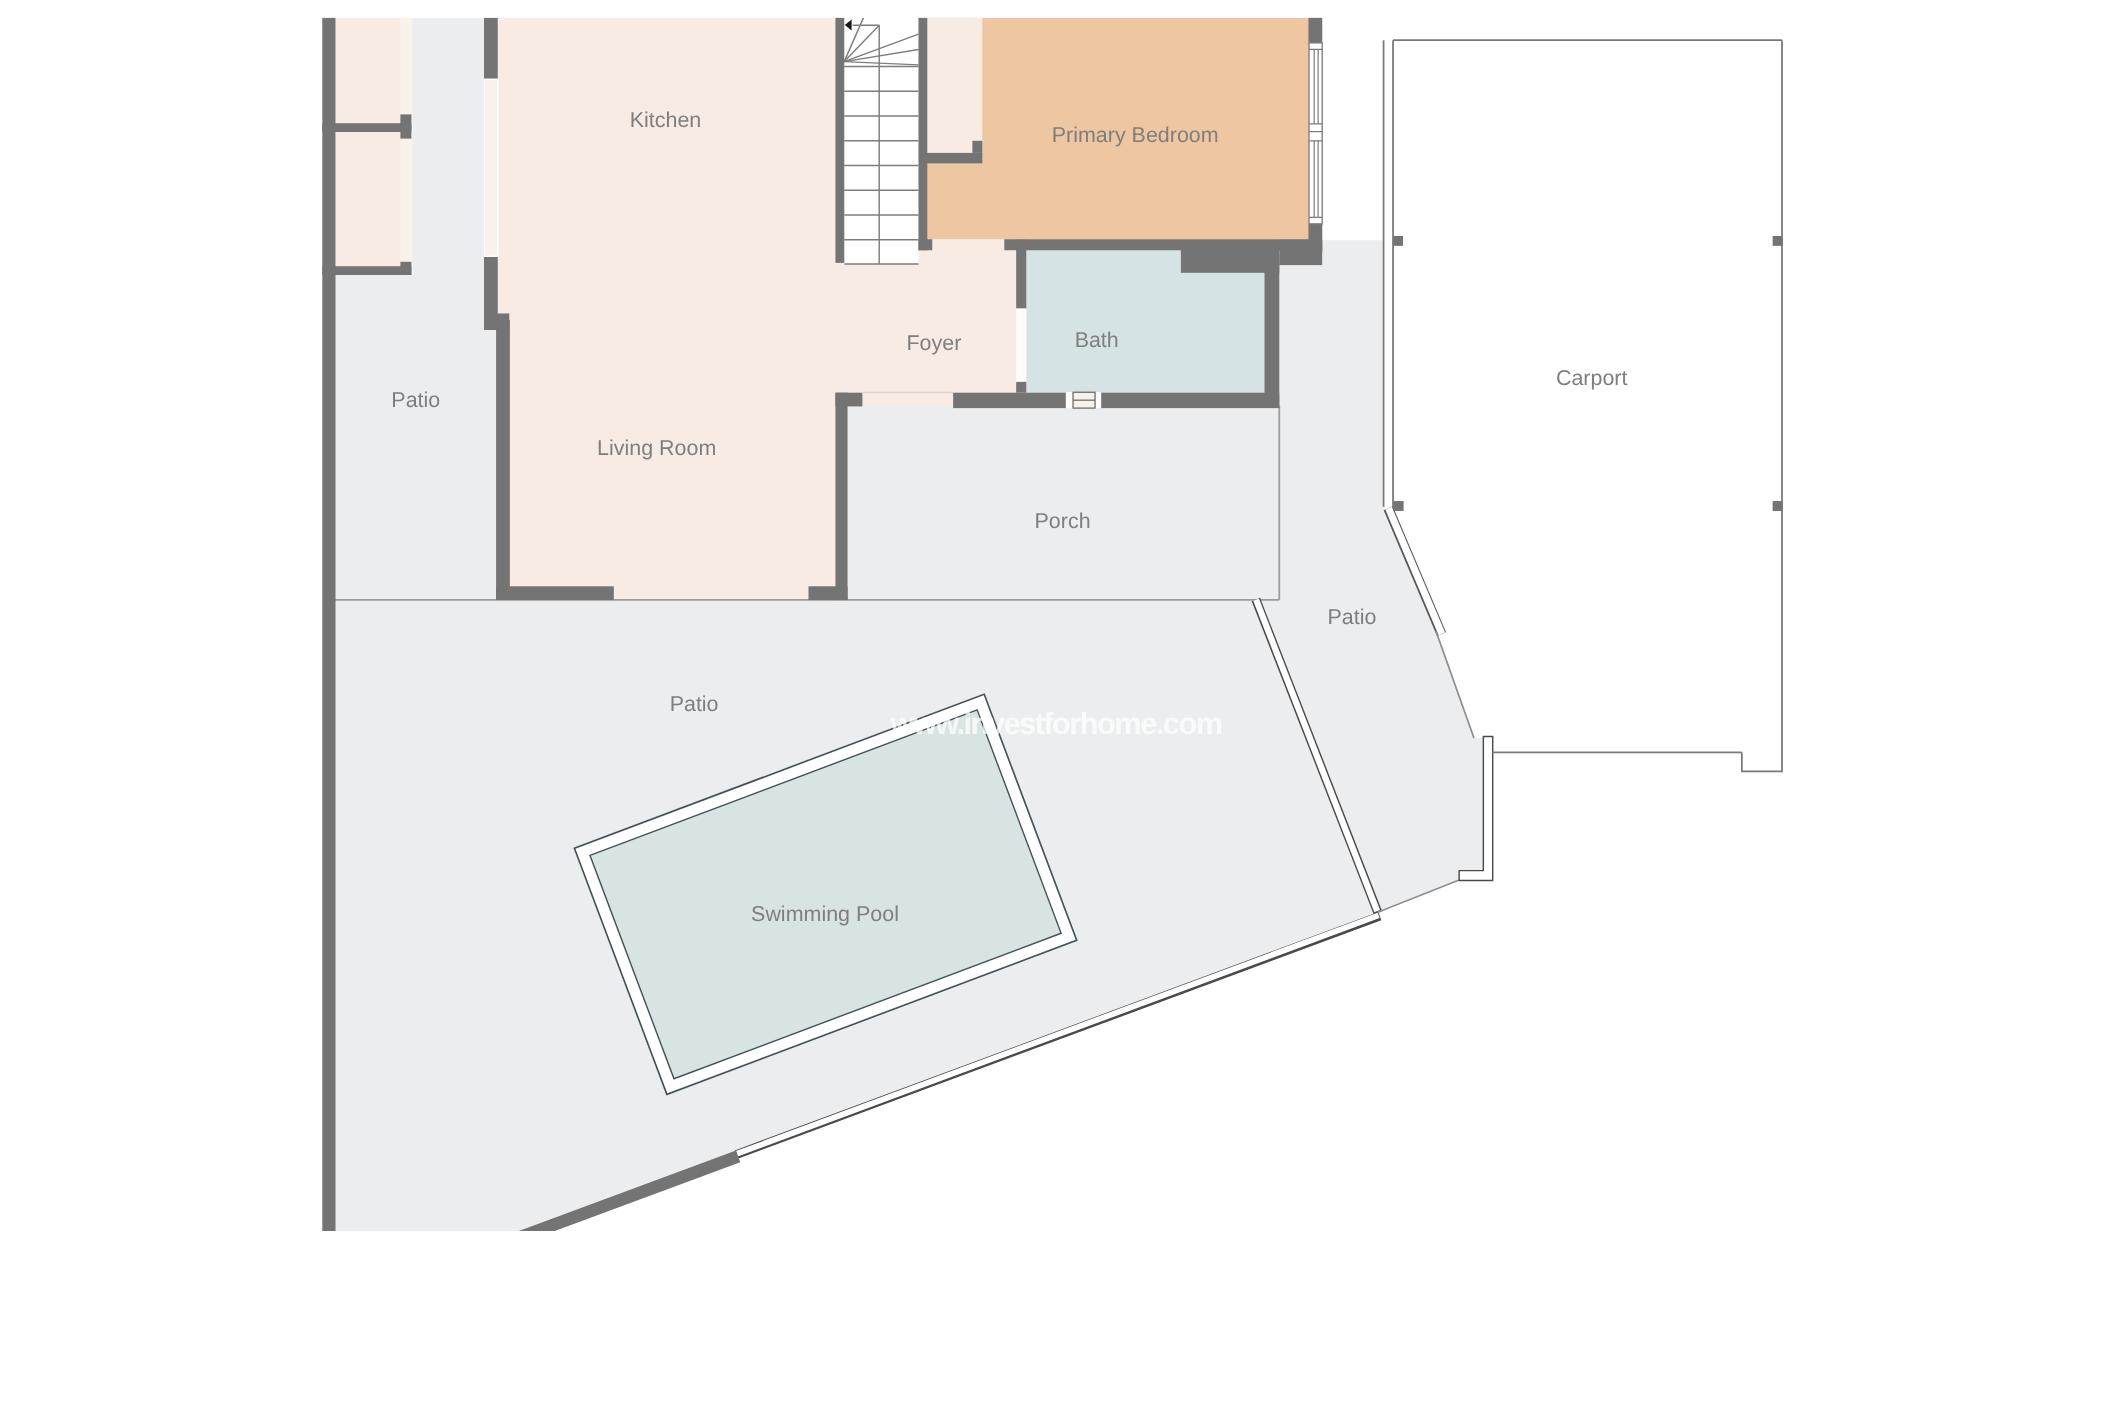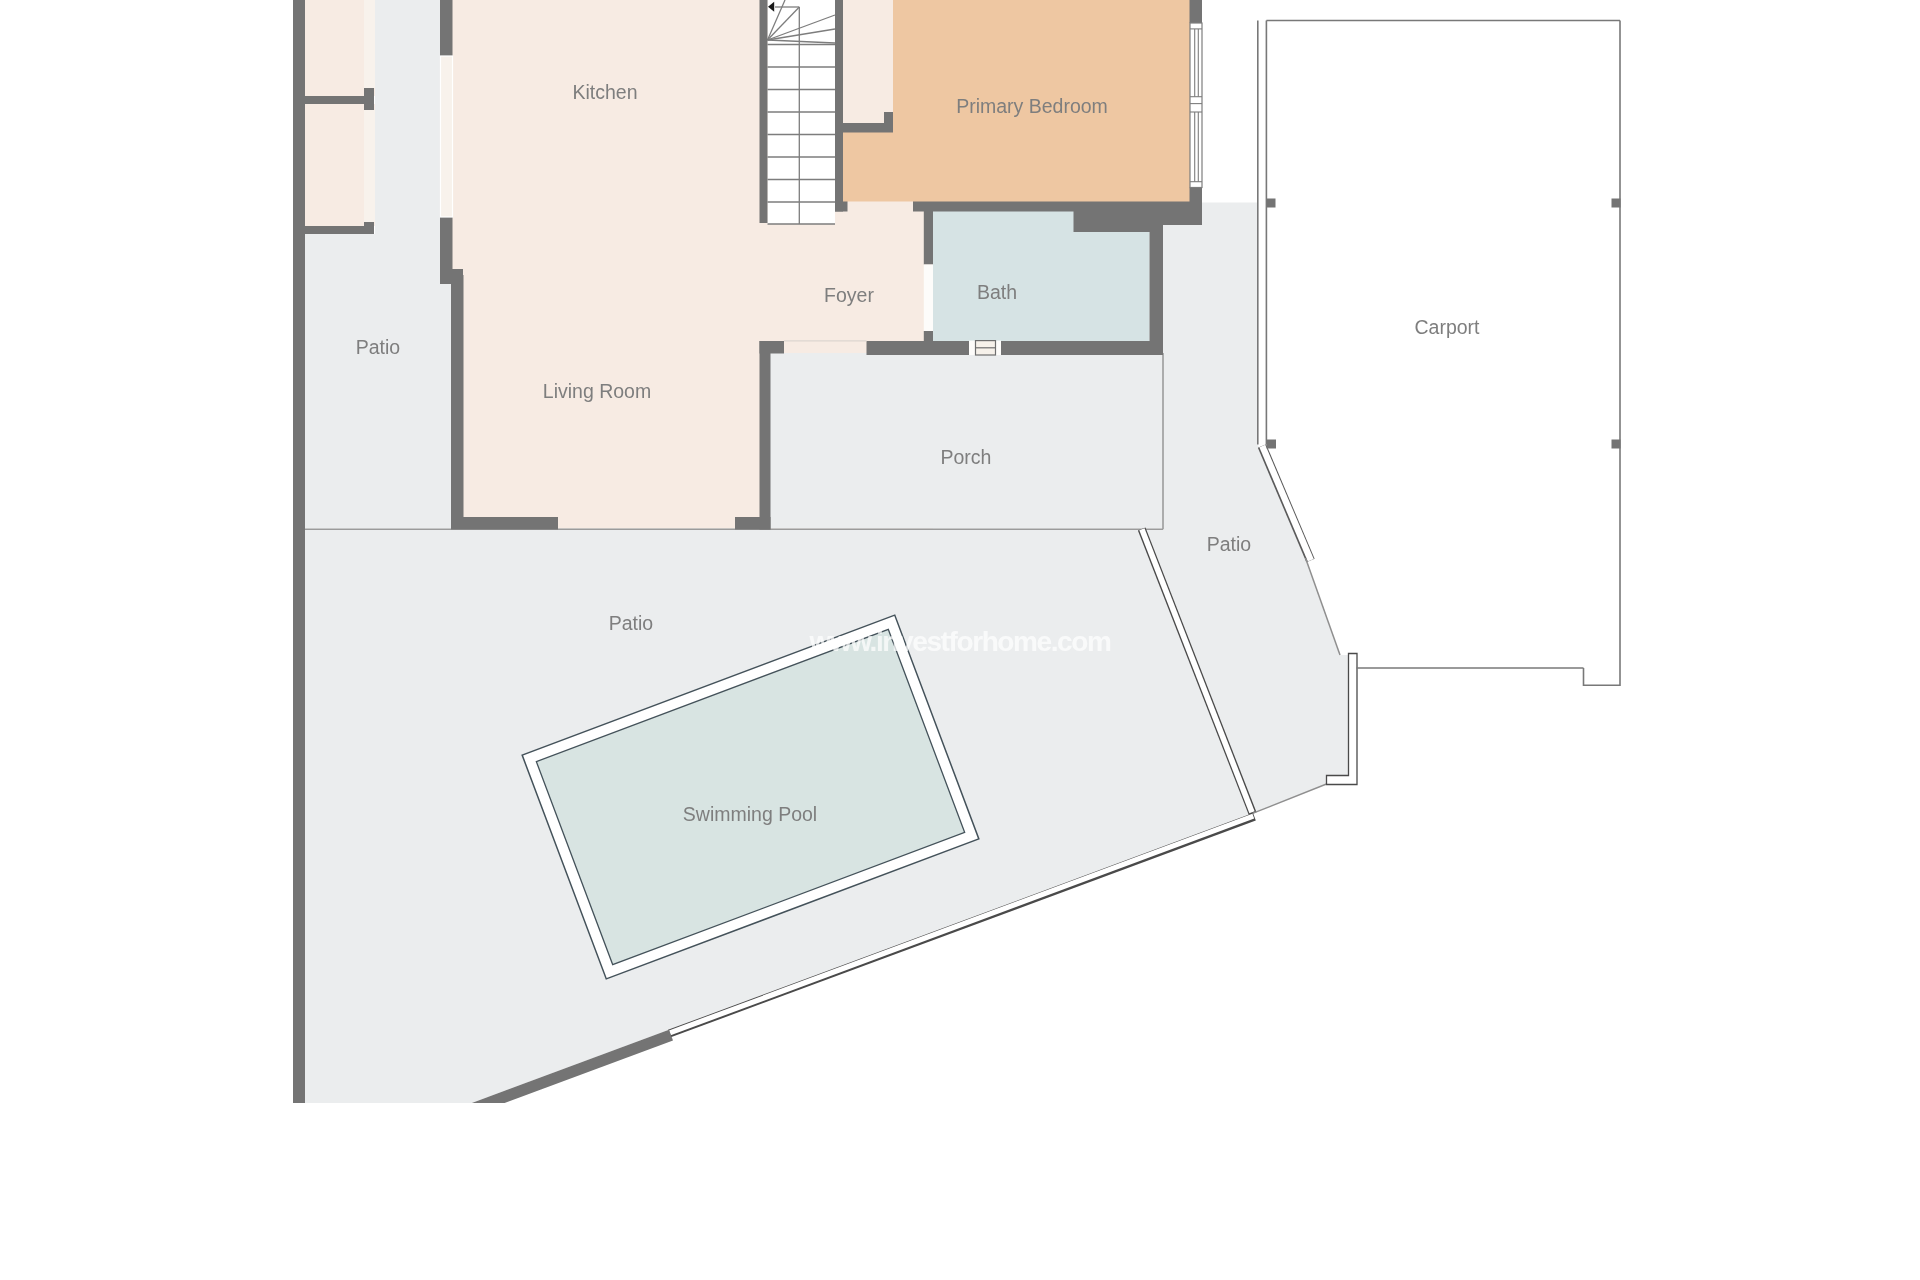--- a/index.html
+++ b/index.html
@@ -3,7 +3,7 @@
 <meta charset="utf-8">
 <style>
   html,body{margin:0;padding:0;background:#ffffff;}
-  #wrap{width:1920px;height:1103px;position:relative;overflow:hidden;background:#fff;}
+  #wrap{width:1920px;height:1103px;position:relative;overflow:hidden;background:#fff;margin-top:16px;}
   svg{display:block;}
   text{font-family:"Liberation Sans",sans-serif;fill:#7e7e7e;}
 </style>

